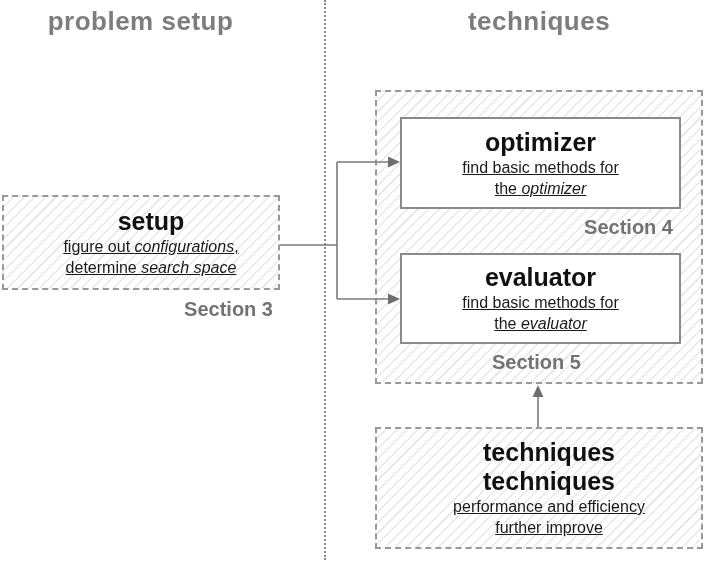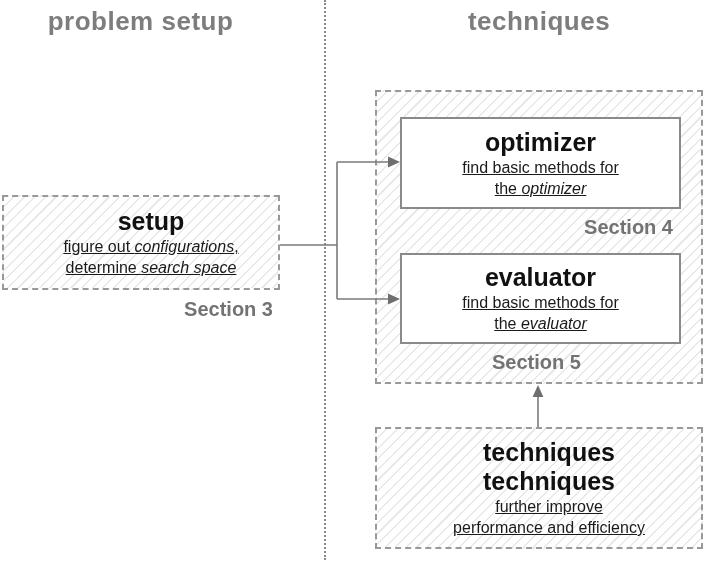--- a/index.html
+++ b/index.html
@@ -170,8 +170,8 @@
   <div class="dashed-box hatch experienced-box">
     <div class="box-title">techniques</div>
     <div class="box-title">techniques</div>
+    <div class="box-body">performance and efficiency</div>
     <div class="box-body">further improve</div>
-    <div class="box-body">performance and efficiency</div>
   </div>
 
   <svg class="overlay" width="706" height="565" viewBox="0 0 706 565">

